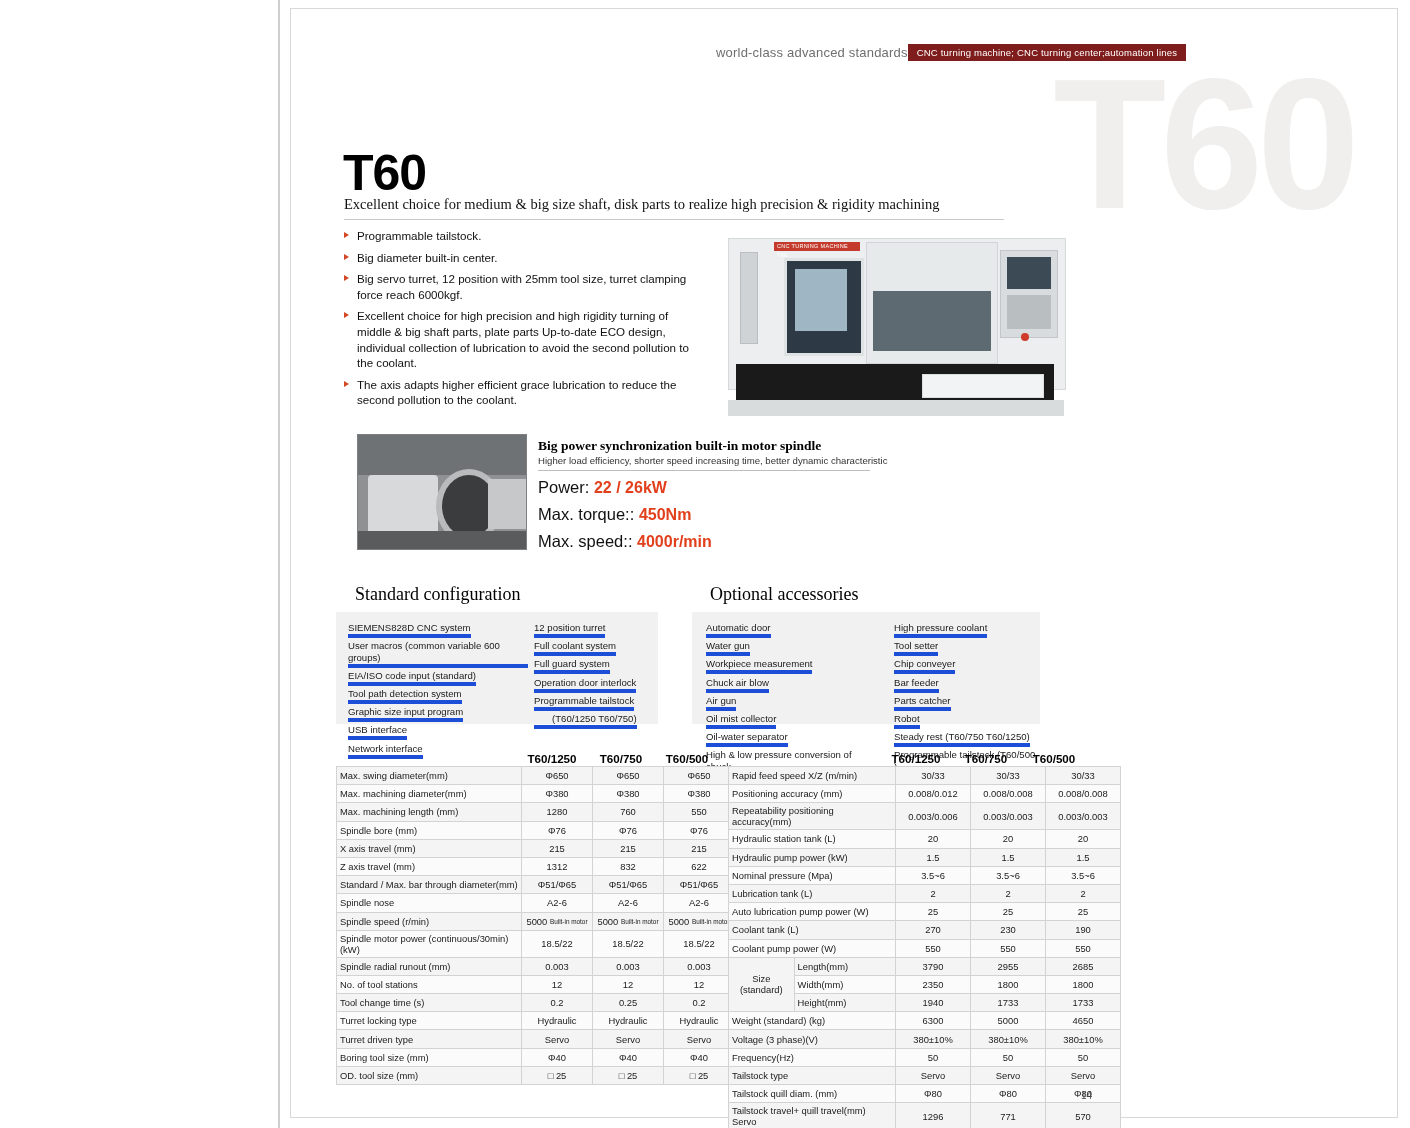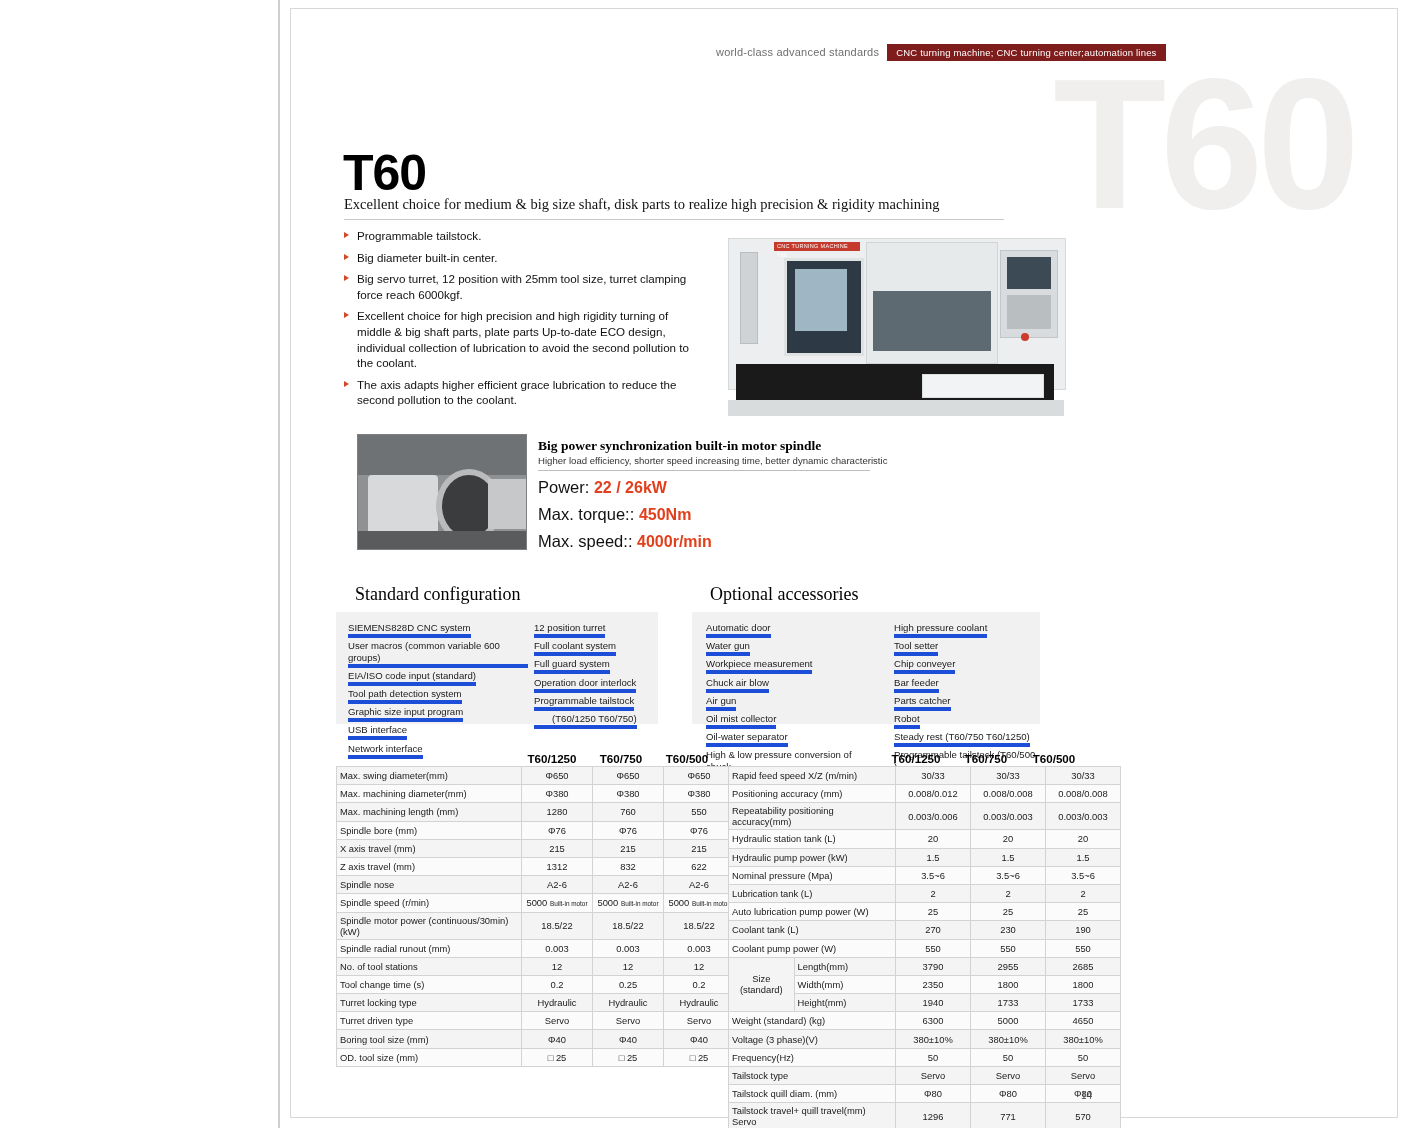--- a/index.html
+++ b/index.html
@@ -12,7 +12,7 @@
 
   
   .hdr{position:absolute;left:716px;top:44px;display:flex;align-items:center;height:16px;}
-  .hdr-left{font-size:11px;color:#6f6f6f;letter-spacing:.2px;padding-right:8px;}
+  .hdr-left{font-size:13px;color:#6f6f6f;letter-spacing:.2px;}
   .hdr-right{background:#7f1d1d;color:#fff;font-size:9.5px;padding:3px 9px;letter-spacing:.2px;white-space:nowrap;}
 
   

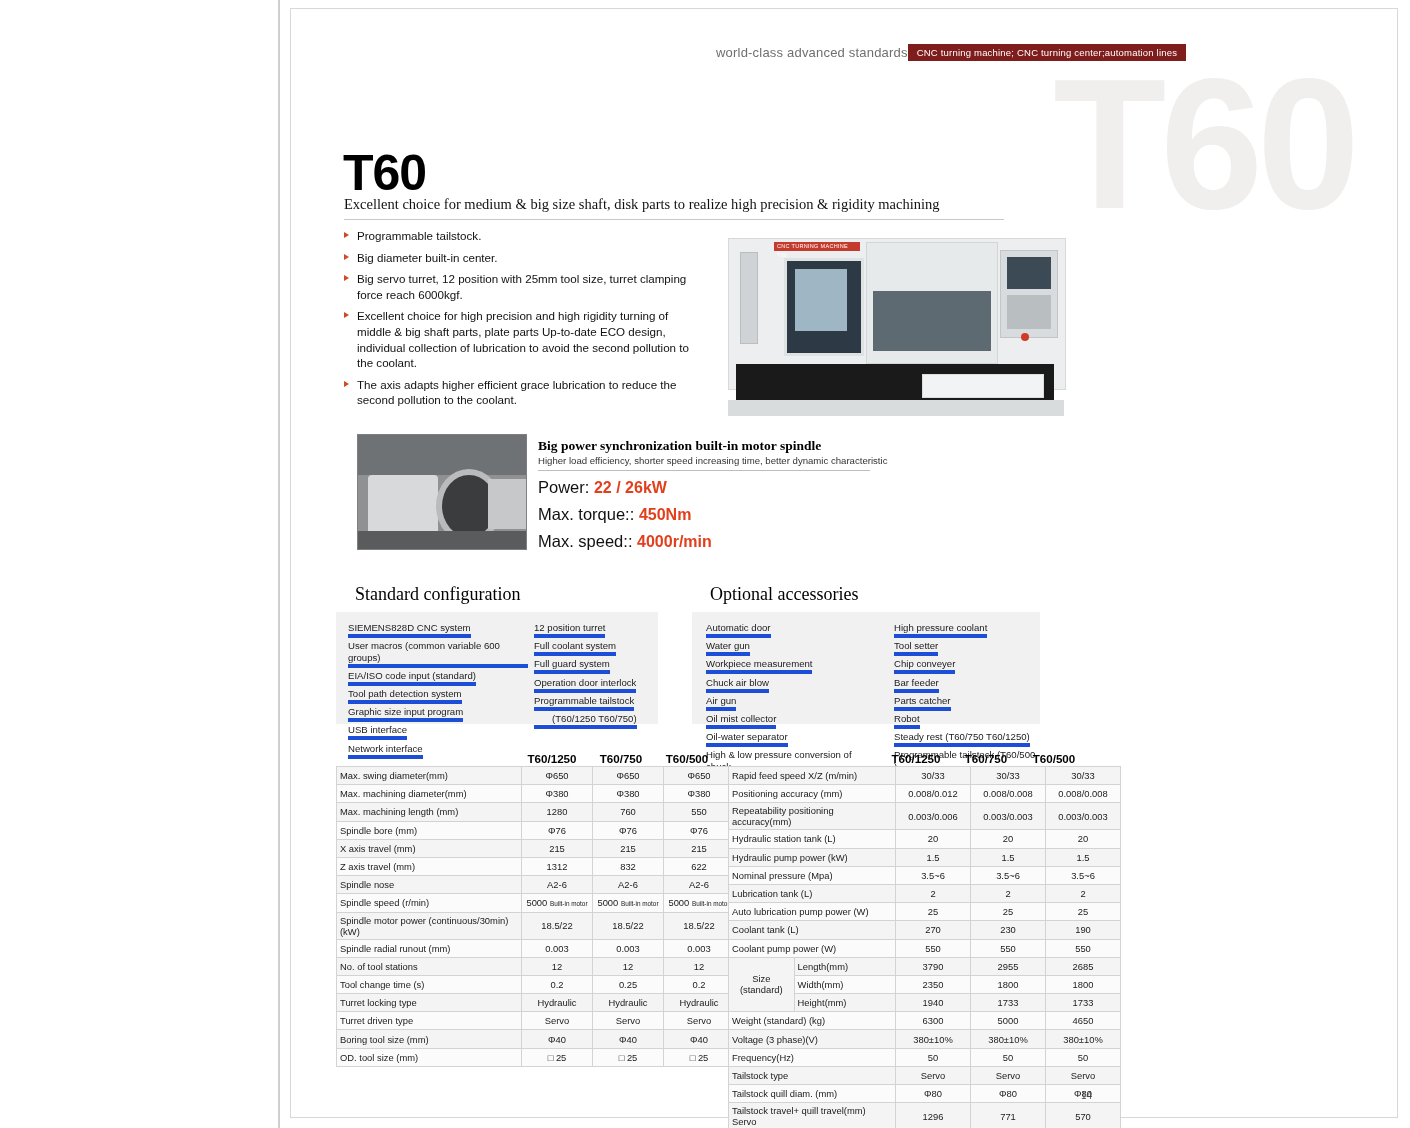--- a/index.html
+++ b/index.html
@@ -251,6 +251,12 @@
           <td class="v">622</td>
         </tr>
     <tr>
+          <td class="lbl">Standard / Max. bar through diameter(mm)</td>
+          <td class="v">Φ51/Φ65</td>
+          <td class="v">Φ51/Φ65</td>
+          <td class="v">Φ51/Φ65</td>
+        </tr>
+    <tr>
           <td class="lbl">Spindle nose</td>
           <td class="v">A2-6</td>
           <td class="v">A2-6</td>

